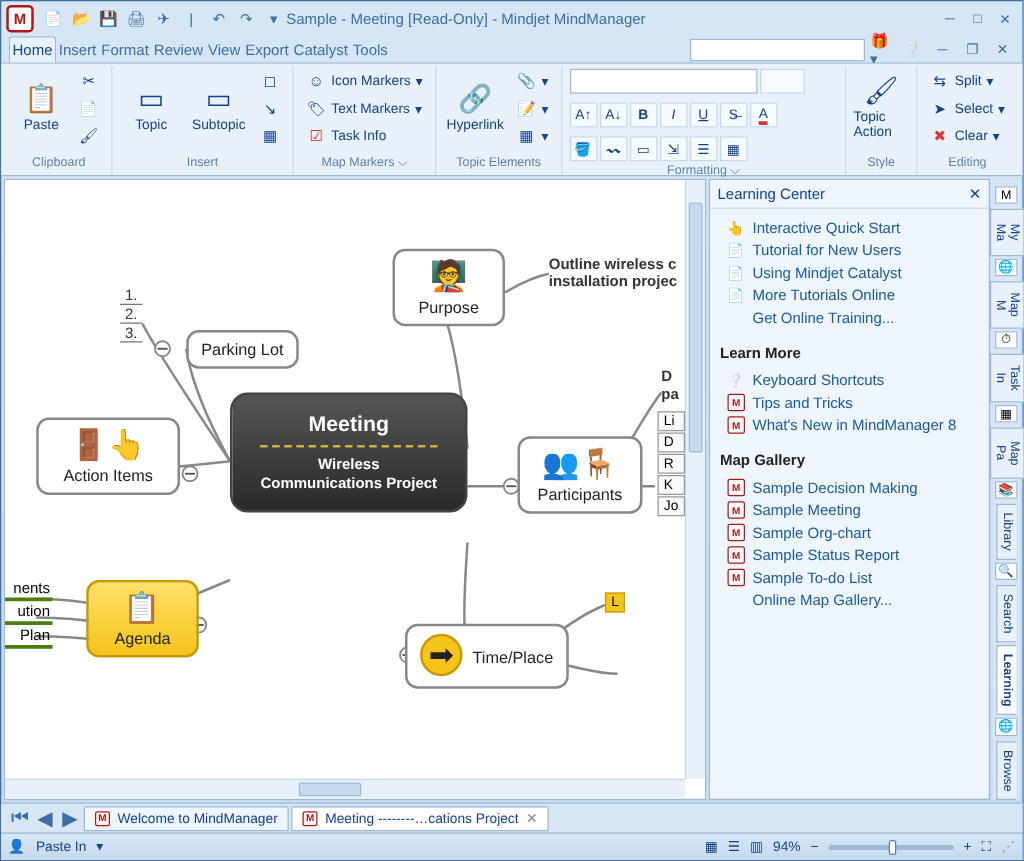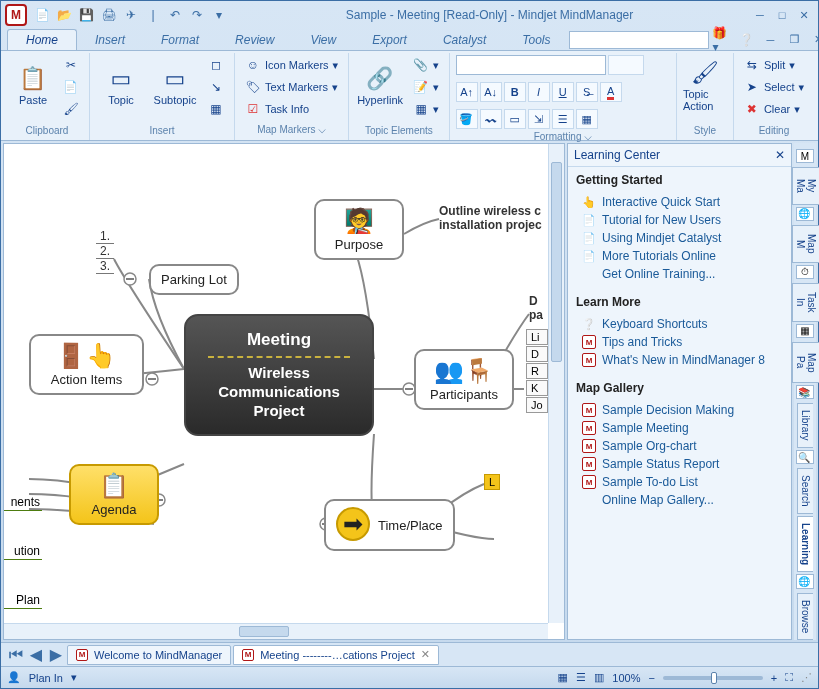--- a/index.html
+++ b/index.html
@@ -11,7 +11,7 @@
 .titlebar .logo { width: 22px; height: 22px; background: #fff; border: 2px solid #b01717; border-radius: 4px; display: flex; align-items: center; justify-content: center; font-weight: bold; color: #b01717; font-size: 12px; margin-right: 6px; }
 .qat { display: flex; gap: 2px; }
 .qat-btn { width: 20px; height: 20px; display: flex; align-items: center; justify-content: center; font-size: 12px; color: #3b6ea5; border-radius: 2px; }
-.title-text { flex: 1; text-align: center; font-size: 12px; color: #3b6ea5; }
+.title-text { flex: 1; text-align: left; font-size: 12px; color: #3b6ea5; }
 .win-controls { display: flex; gap: 2px; }
 .win-btn { width: 20px; height: 18px; display: flex; align-items: center; justify-content: center; font-size: 11px; color: #3b6ea5; border: 1px solid transparent; border-radius: 2px; }
 

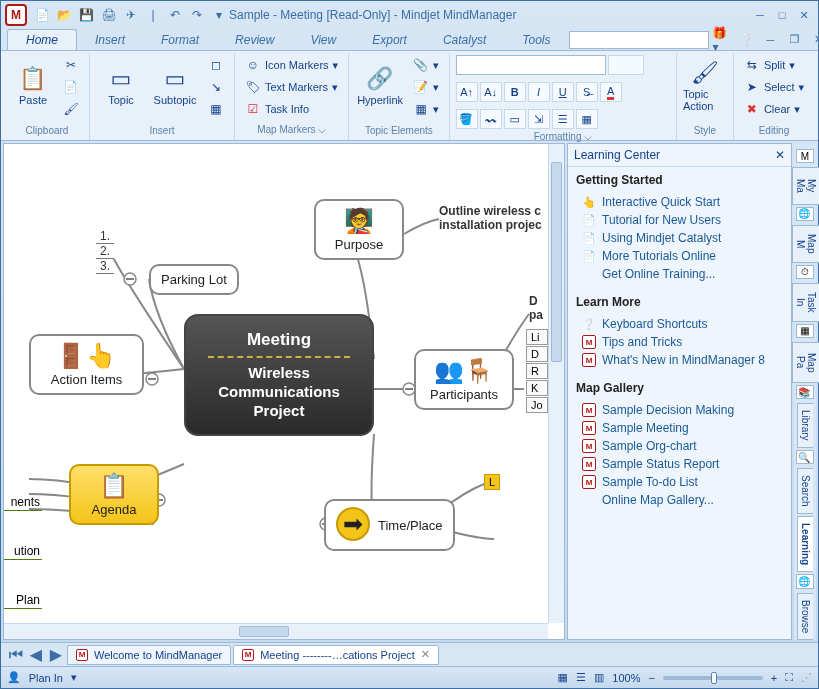--- a/index.html
+++ b/index.html
@@ -16,7 +16,7 @@
 .win-btn { width: 20px; height: 18px; display: flex; align-items: center; justify-content: center; font-size: 11px; color: #3b6ea5; border: 1px solid transparent; border-radius: 2px; }
 
 .menubar { height: 22px; display: flex; align-items: center; padding: 0 6px; gap: 0; border-bottom: 1px solid #9db9d6; }
-.menu-tab { padding: 3px 18px; font-size: 12px; color: #3b6ea5; cursor: pointer; font-style: italic; }
+.menu-tab { padding: 3px 2px; font-size: 12px; color: #3b6ea5; cursor: pointer; }
 .menu-tab.active { background: #e8f1fa; border: 1px solid #9db9d6; border-bottom: none; border-radius: 3px 3px 0 0; color: #15428b; }
 .menubar-right { margin-left: auto; display: flex; gap: 4px; align-items: center; }
 .search-combo { width: 140px; height: 18px; border: 1px solid #9db9d6; background: #fff; }

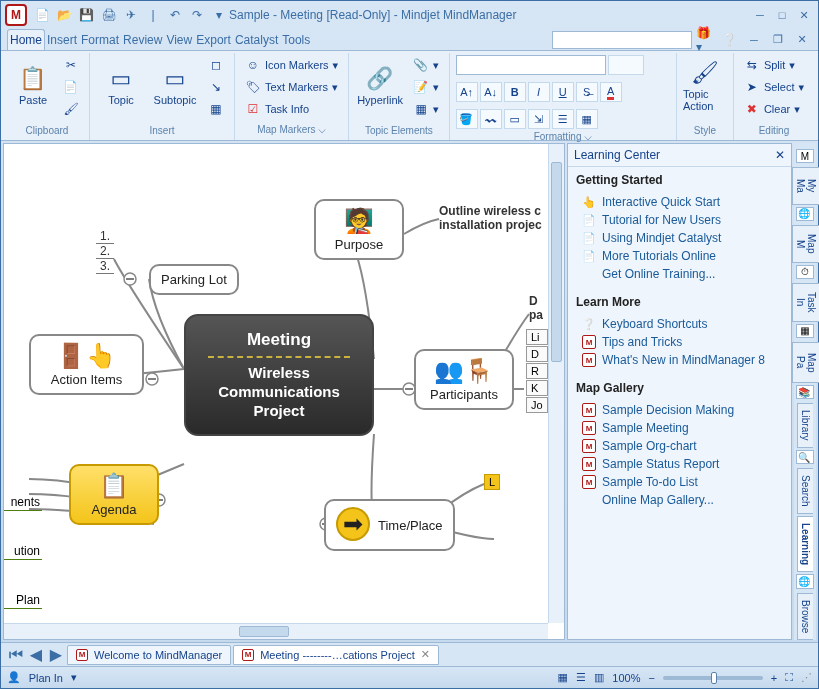--- a/index.html
+++ b/index.html
@@ -374,7 +374,6 @@
       </div>
       <div id="lc-body">
           <div class="sp-section">
-            <h4>Getting Started</h4>
             <div class="sp-link">
               <span class="li-icon">👆</span>
               <span>Interactive Quick Start</span>

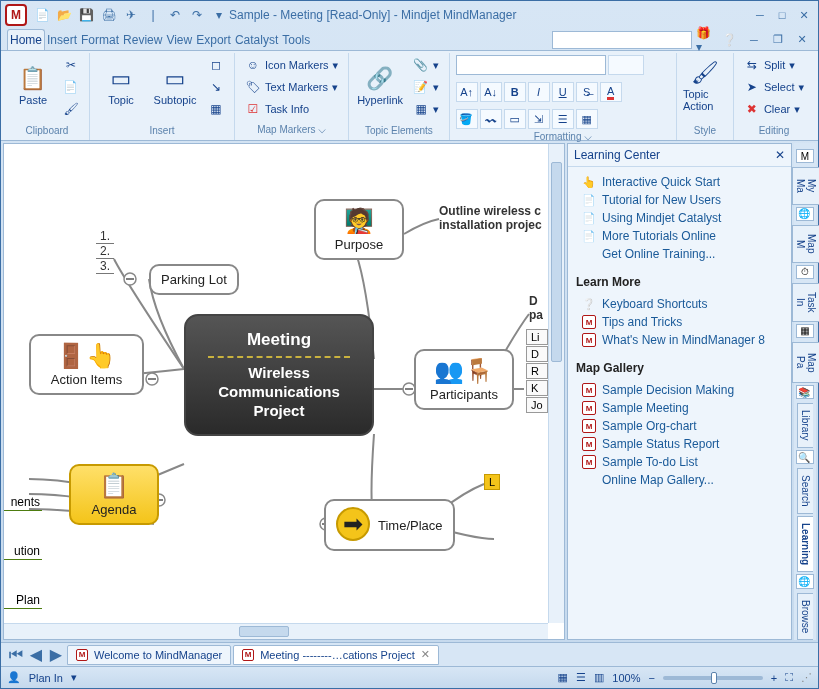--- a/index.html
+++ b/index.html
@@ -48,7 +48,7 @@
 .central { background: linear-gradient(#555, #2a2a2a); color: #fff; border: 2px solid #444; border-radius: 14px; padding: 14px 22px; width: 190px; }
 .central .mtitle { font-weight: bold; font-size: 17px; }
 .central hr { border: none; border-top: 2px dashed #c9b23e; margin: 6px 0; width: 100%; }
-.central .msub { font-size: 15px; font-weight: bold; line-height: 1.25; }
+.central .msub { font-size: 12px; font-weight: bold; line-height: 1.25; }
 .agenda-node { background: linear-gradient(#ffe069, #f4c41a); border-color: #c79a00; }
 .numlist { position: absolute; font-size: 12px; color: #333; }
 .numlist div { border-bottom: 1px solid #777; padding: 0 4px; }

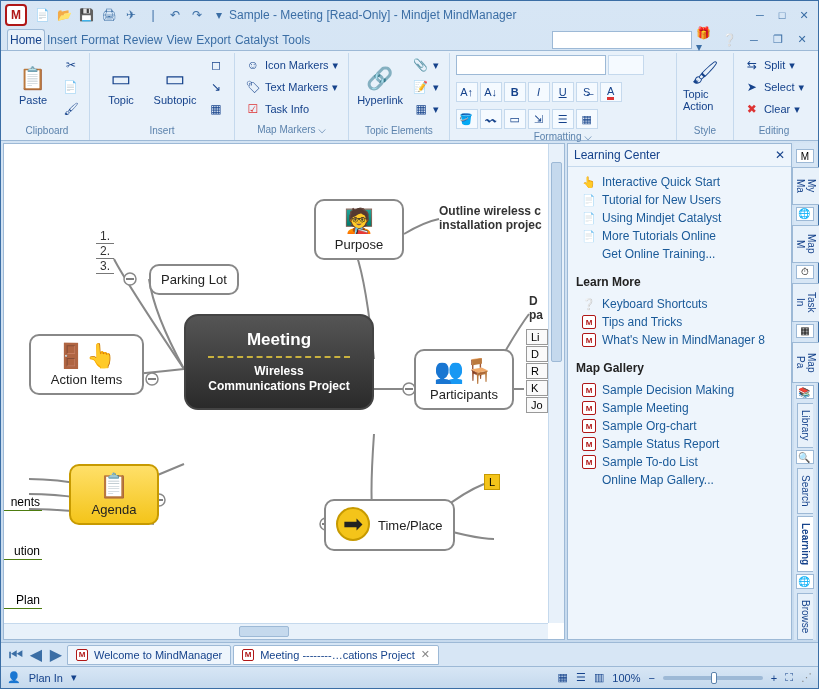--- a/index.html
+++ b/index.html
@@ -56,7 +56,7 @@
 .detail-list { position: absolute; font-size: 11px; }
 .detail-list div { border: 1px solid #999; background: #fafafa; padding: 1px 4px; margin-bottom: 1px; }
 .cut-list { position: absolute; font-size: 12px; }
-.cut-list div { border-bottom: 1px solid #4d7c0f; padding: 1px 2px; text-align: right; margin-top: 32px; }
+.cut-list div { border-bottom: 3px solid #4d7c0f; padding: 1px 2px; text-align: right; }
 
 svg.connectors { position: absolute; inset: 0; width: 100%; height: 100%; pointer-events: none; }
 

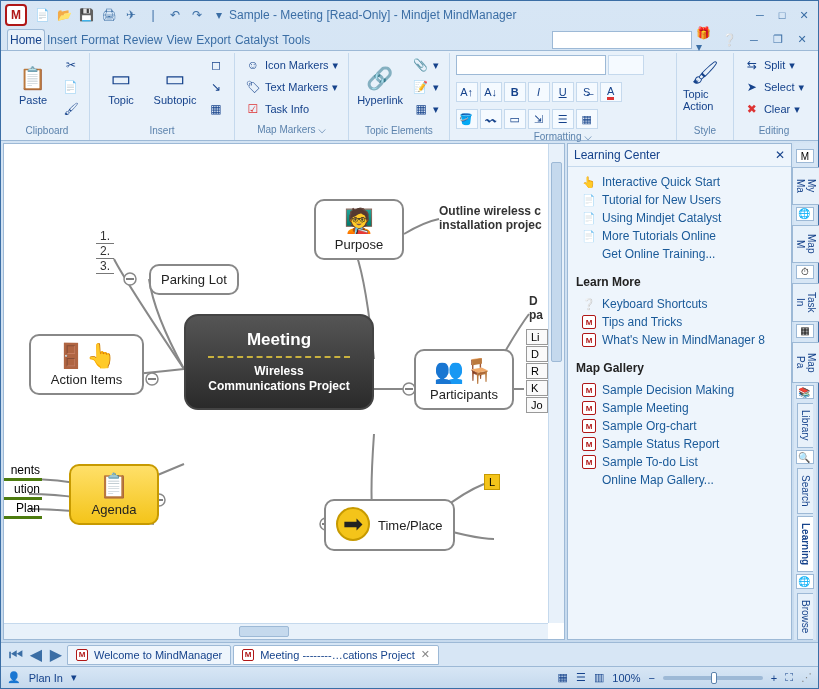--- a/index.html
+++ b/index.html
@@ -476,7 +476,7 @@
 
   <div class="statusbar">
     <span>👤</span>
-    <span>Plan In</span>
+    <span>Paste In</span>
     <span>▾</span>
     <div class="spacer"></div>
     <span>▦</span>

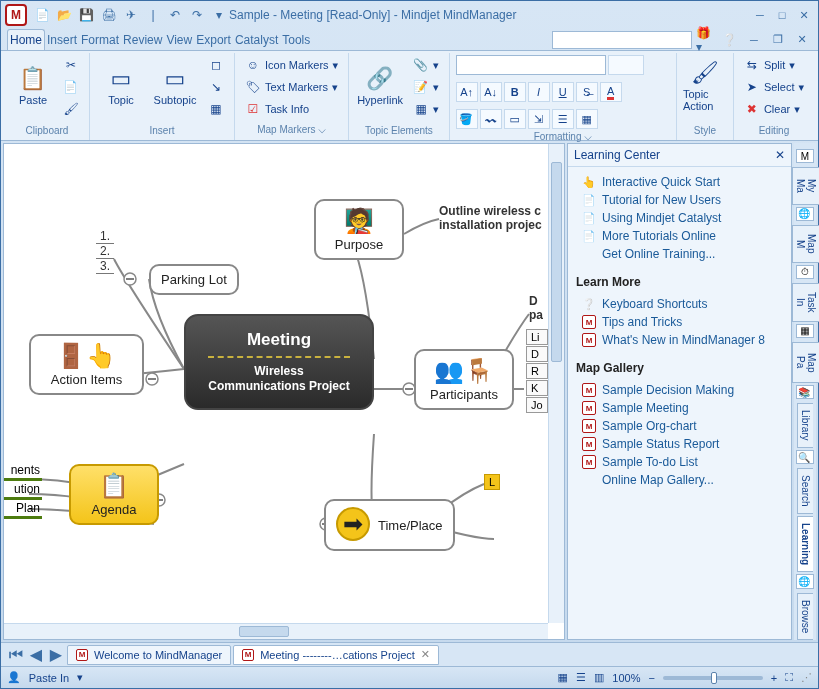--- a/index.html
+++ b/index.html
@@ -482,7 +482,7 @@
     <span>▦</span>
     <span>☰</span>
     <span>▥</span>
-    <span>100%</span>
+    <span>94%</span>
     <span>−</span>
     <div class="zoom-slider">
         <div class="handle"></div>

